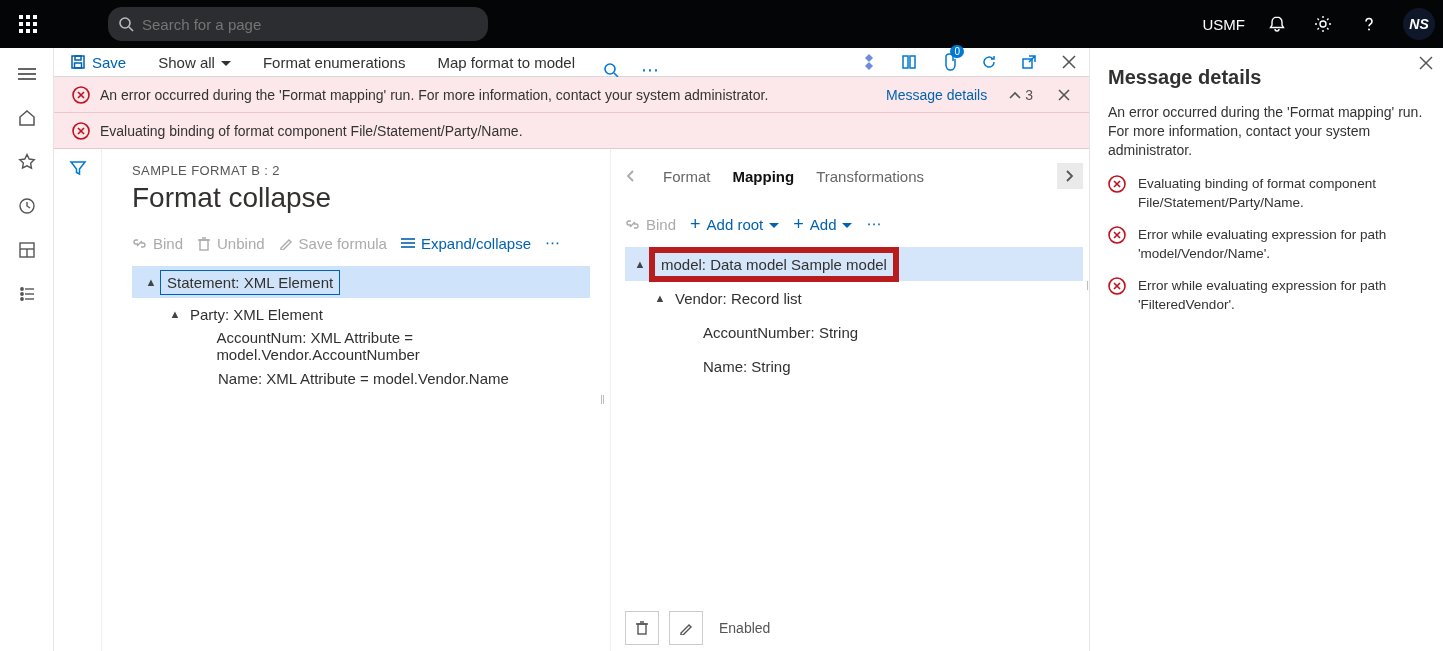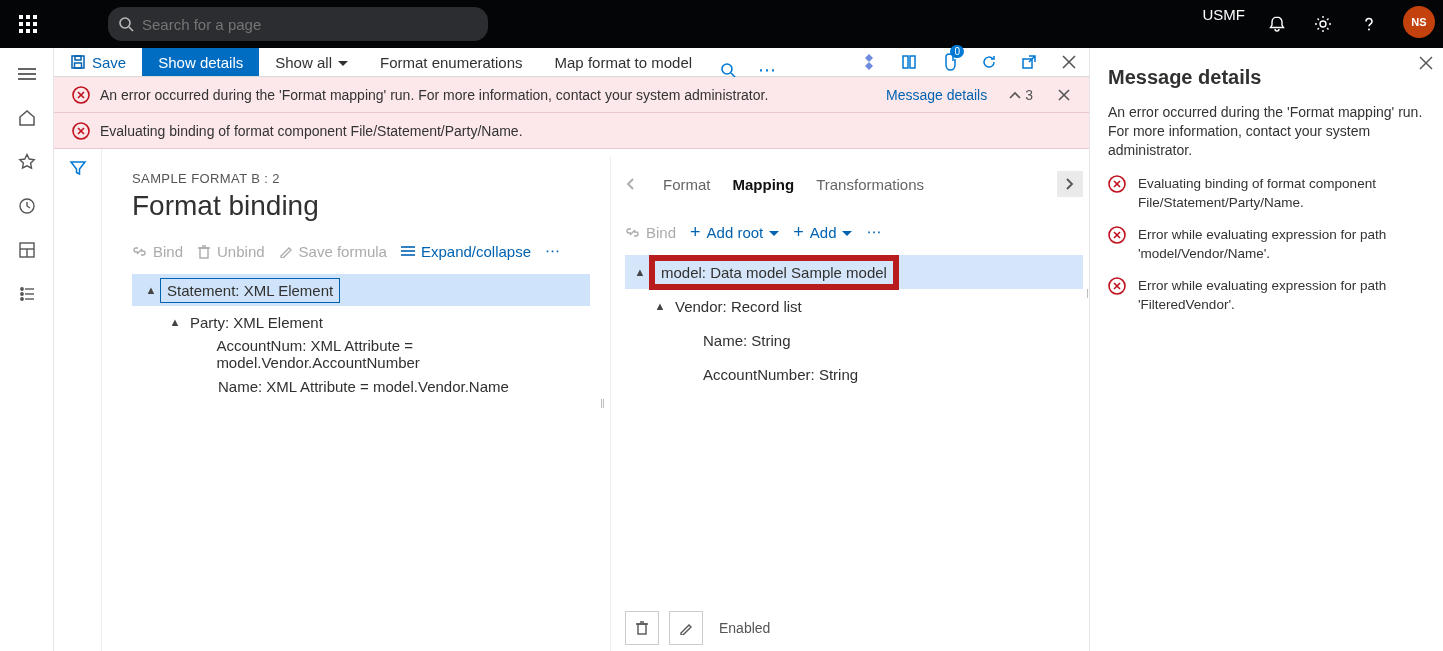--- a/index.html
+++ b/index.html
@@ -13,7 +13,7 @@
 .search-box { margin-left: 60px; width: 380px; height: 34px; background: #2b2d30; border-radius: 14px; display: flex; align-items: center; padding: 0 10px; color: #bbb; }
 .search-box input { background: transparent; border: none; color: #bbb; font-size: 15px; margin-left: 8px; flex: 1; outline: none; }
 .top-header .spacer { flex: 1; }
-.top-right { display: flex; gap: 10px; }
+.top-right { display: flex; align-items: center; gap: 10px; }
 .top-icon { width: 36px; height: 36px; display: flex; align-items: center; justify-content: center; cursor: pointer; }
 .company { font-size: 15px; padding: 0 4px; }
 .avatar { width: 32px; height: 32px; border-radius: 50%; background: #c2410c; color: #fff; display: flex; align-items: center; justify-content: center; font-size: 11px; font-weight: 600; margin-left: 6px; }

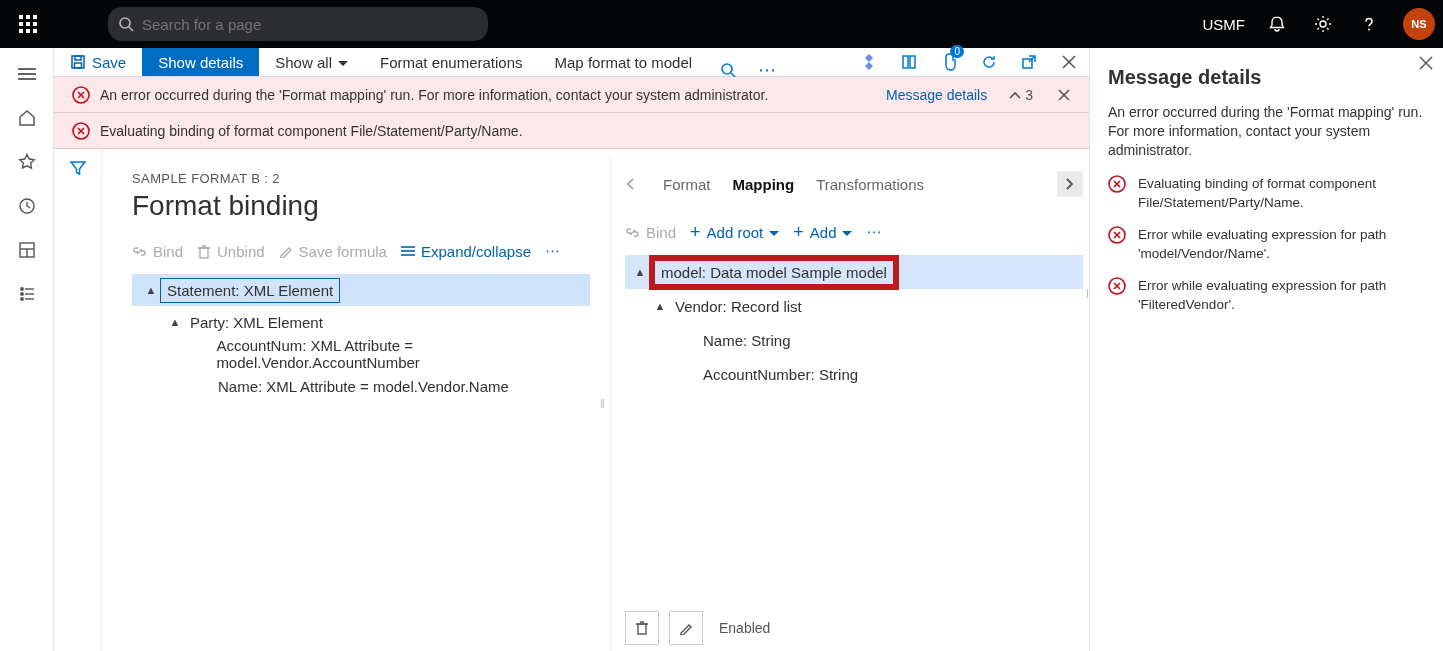--- a/index.html
+++ b/index.html
@@ -16,7 +16,7 @@
 .top-right { display: flex; align-items: center; gap: 10px; }
 .top-icon { width: 36px; height: 36px; display: flex; align-items: center; justify-content: center; cursor: pointer; }
 .company { font-size: 15px; padding: 0 4px; }
-.avatar { width: 32px; height: 32px; border-radius: 50%; background: #c2410c; color: #fff; display: flex; align-items: center; justify-content: center; font-size: 11px; font-weight: 600; margin-left: 6px; }
+.avatar { width: 32px; height: 32px; border-radius: 50%; background: #0f172a; color: #fff; display: flex; align-items: center; justify-content: center; font-size: 14px; font-weight: 600; margin-left: 6px; font-style: italic; }
 
 
 .body-area { display: flex; height: calc(651px - 48px); }

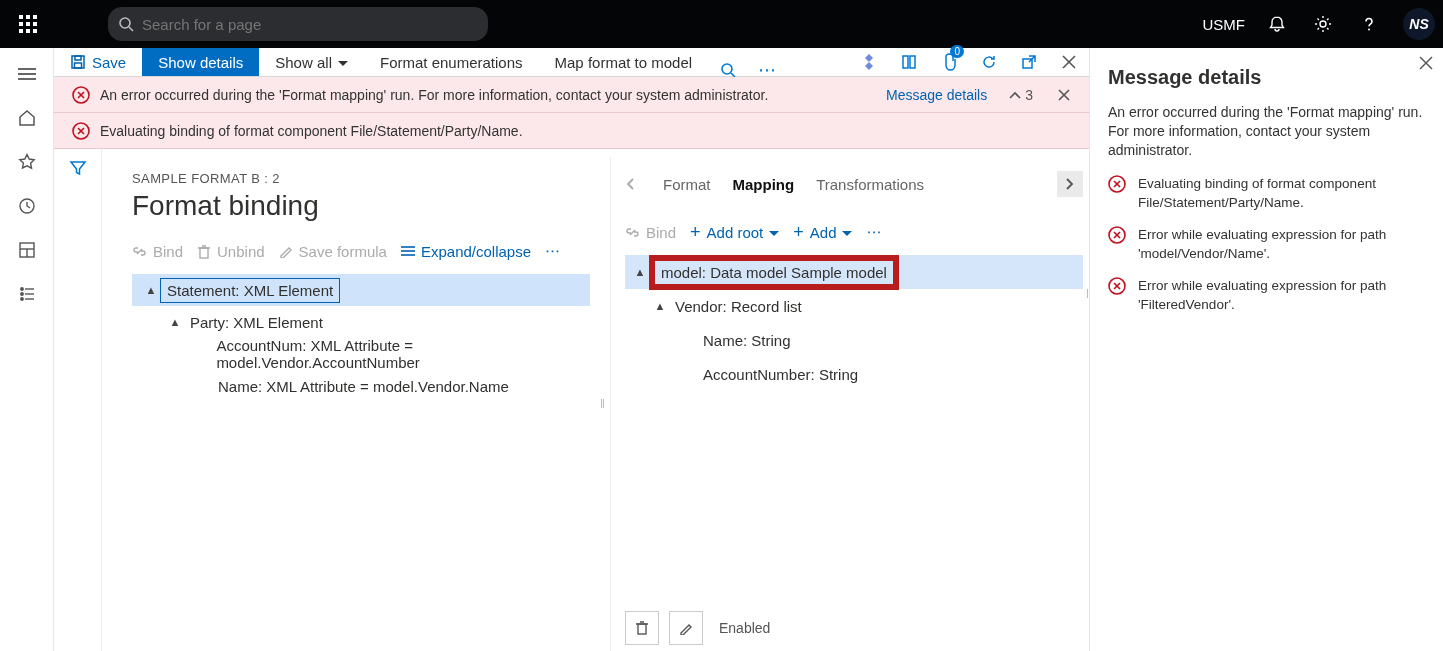--- a/index.html
+++ b/index.html
@@ -233,9 +233,6 @@
           </svg>
         <span>Save</span>
       </div>
-      <div class="tb-btn primary">
-        <span>Show details</span>
-      </div>
       <div class="tb-btn">
         <span>Show all</span>
         <span class="chev-down"></span>

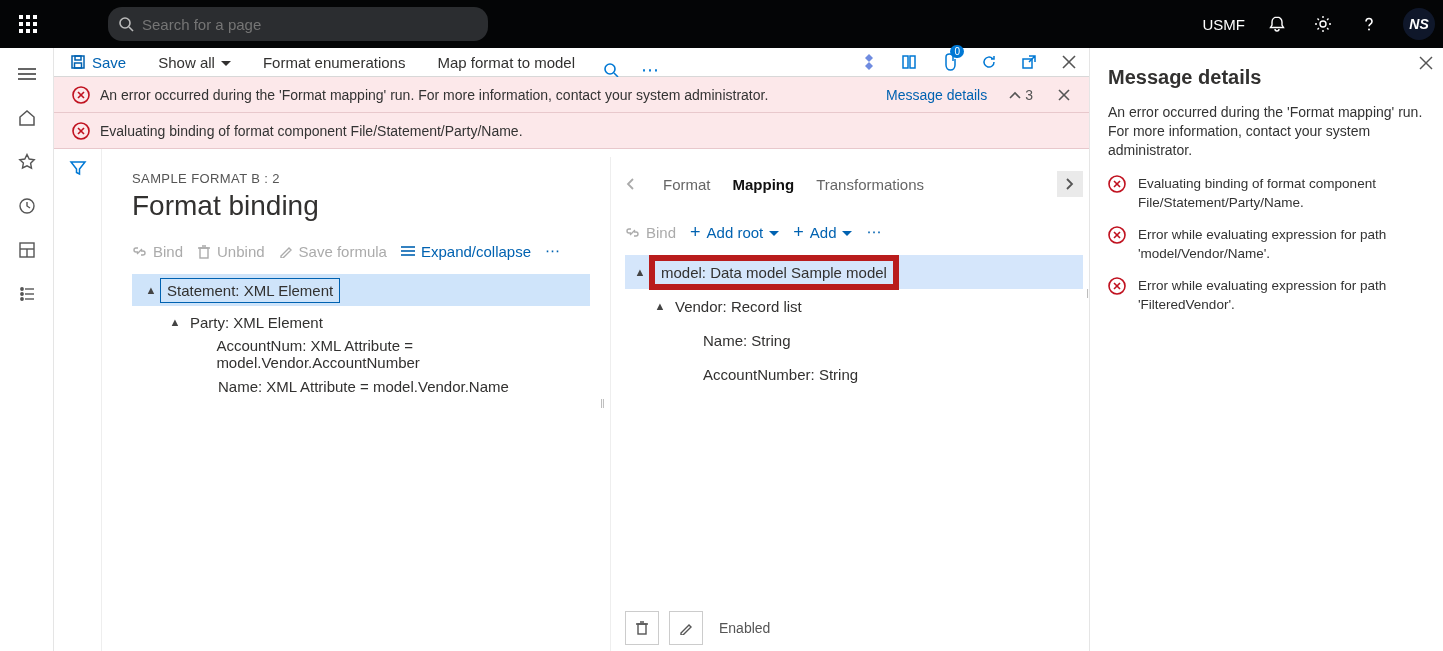--- a/index.html
+++ b/index.html
@@ -50,7 +50,7 @@
 .content { flex: 1; display: flex; min-height: 0; }
 .filter-col { width: 48px; border-right: 1px solid #eee; display: flex; justify-content: center; padding-top: 10px; }
 .filter-col .funnel { color:#0078d4; cursor:pointer; }
-.designer { flex: 1; display: flex; min-height: 0; margin-top: 8px; }
+.designer { flex: 1; display: flex; min-height: 0; }
 
 .left-pane { flex: 1; padding: 14px 12px 0 30px; min-width: 0; }
 .crumb { font-size: 13px; color: #555; letter-spacing: .4px; }

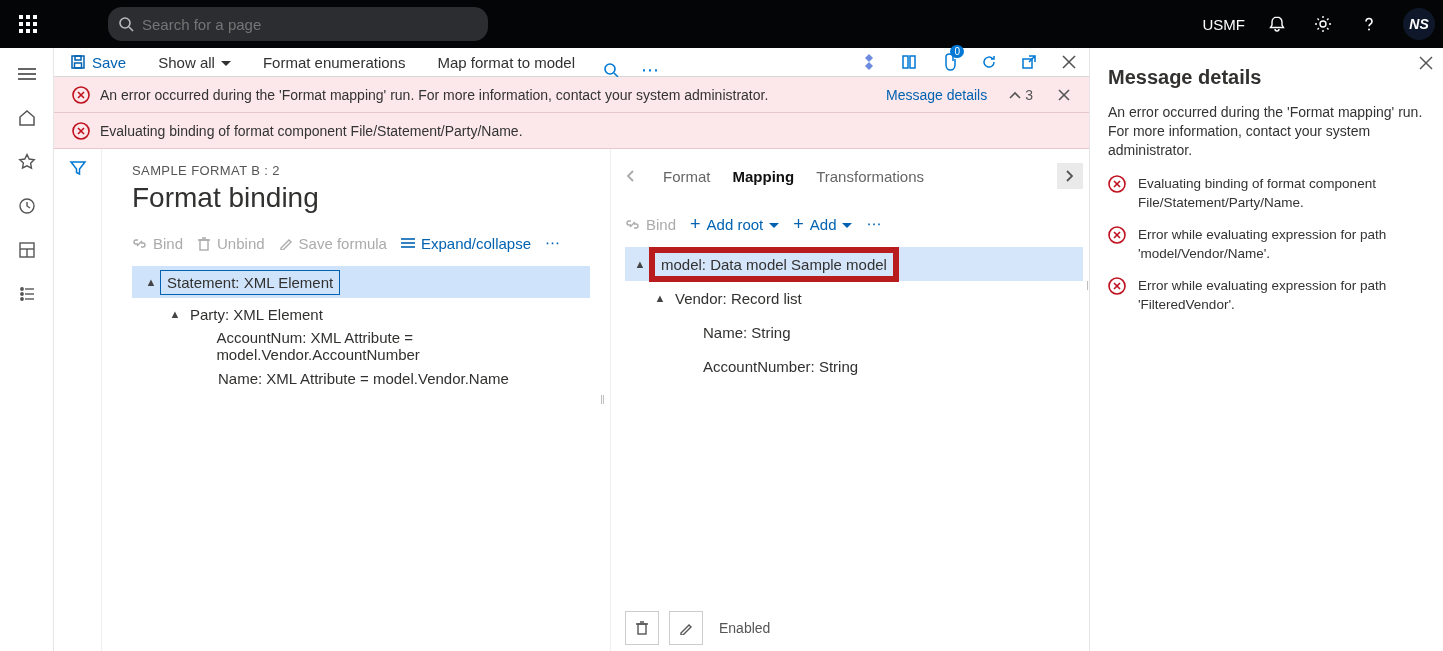--- a/index.html
+++ b/index.html
@@ -332,7 +332,7 @@
 
         <div class="left-pane">
           <div class="crumb">SAMPLE FORMAT B : 2</div>
-          <div class="page-title">Format binding</div>
+          <div class="page-title">Format collapse</div>
 
           <div class="pane-toolbar">
             <div class="pt-btn disabled">

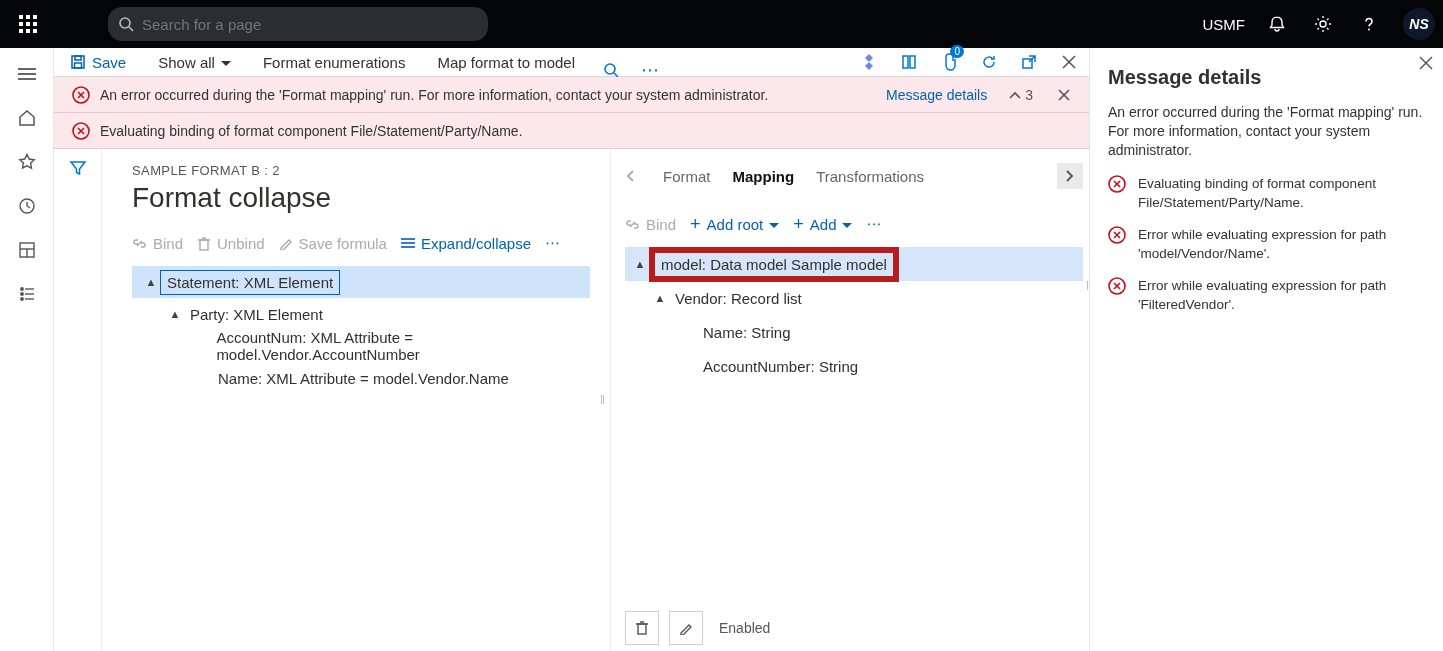--- a/index.html
+++ b/index.html
@@ -435,11 +435,11 @@
             </div>
             <div class="rp-row" style="padding-left:54px">
               <span class="caret"></span>
-              <span class="node-label">Name: String</span>
+              <span class="node-label">AccountNumber: String</span>
             </div>
             <div class="rp-row" style="padding-left:54px">
               <span class="caret"></span>
-              <span class="node-label">AccountNumber: String</span>
+              <span class="node-label">Name: String</span>
             </div>
           </div>
 

